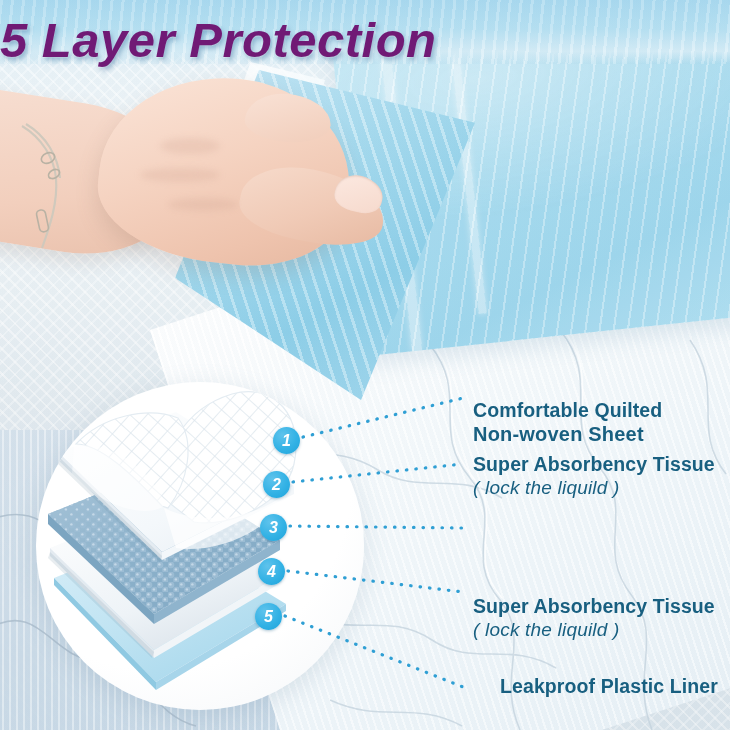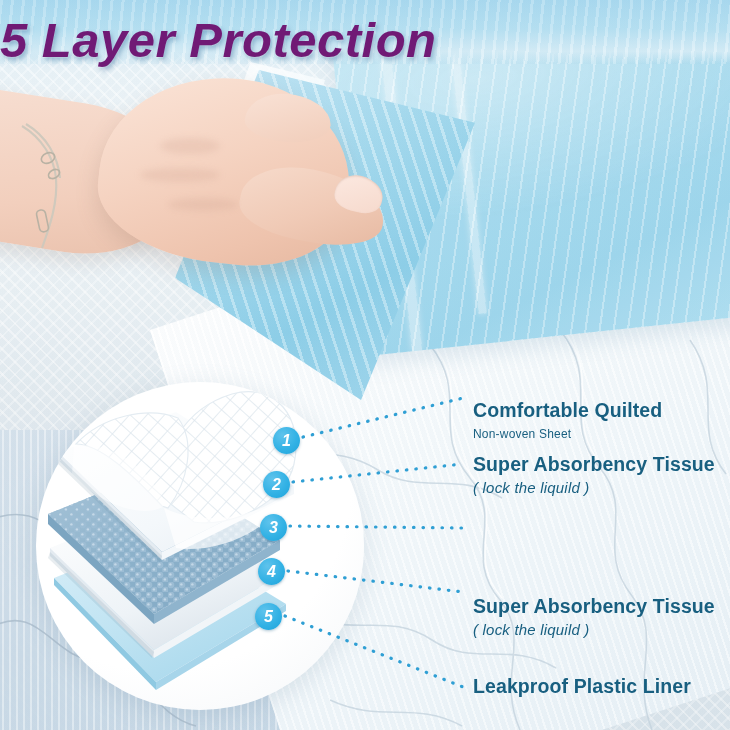--- a/index.html
+++ b/index.html
@@ -360,7 +360,7 @@
 
     <div class="label" style="left:473px;top:398px;">
       <span>Comfortable Quilted</span>
-      <span class="sub" style="font-weight:normal;font-style:normal;font-size:12px;">Non-woven Sheet</span>
+      <span class="sub" style="font-weight:bold;font-style:normal;font-size:20px;">Non-woven Sheet</span>
     </div>
 
     <div class="label" style="left:473px;top:452px;">

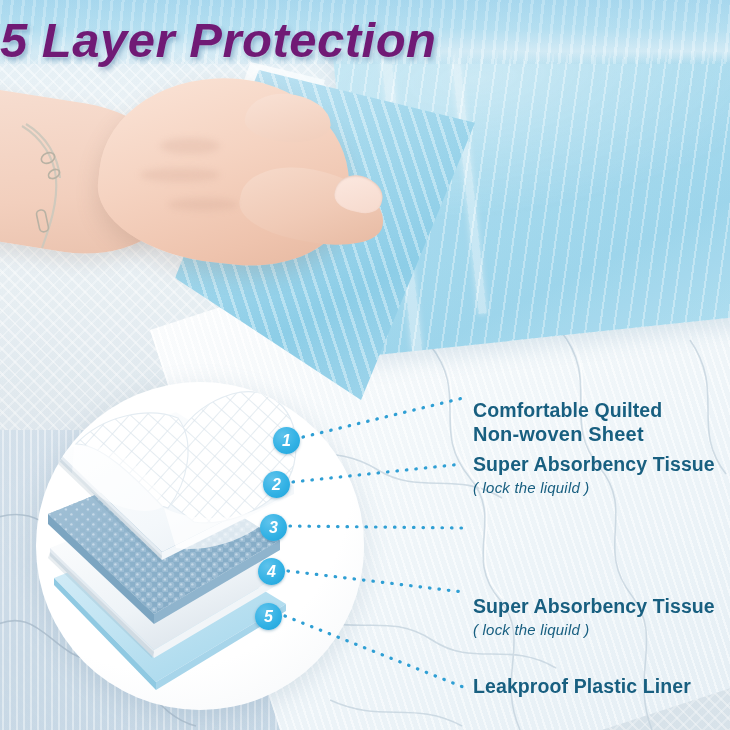--- a/index.html
+++ b/index.html
@@ -182,7 +182,7 @@
     display:block;
     font-weight:normal;
     font-style:italic;
-    font-size:15px;
+    font-size:19px;
     letter-spacing:.2px;
   }
 

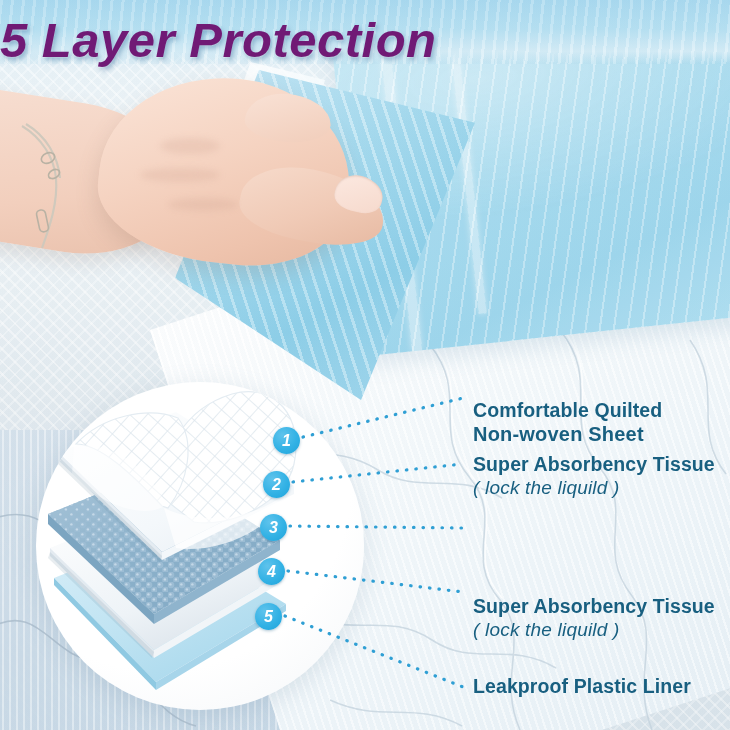--- a/index.html
+++ b/index.html
@@ -376,7 +376,7 @@
       <span class="sub">( lock the liquild )</span>
     </div>
 
-    <div class="label" style="left:473px;top:674px;">
+    <div class="label" style="left:500px;top:674px;">
       <span>Leakproof Plastic Liner</span>
     </div>
   </div>

